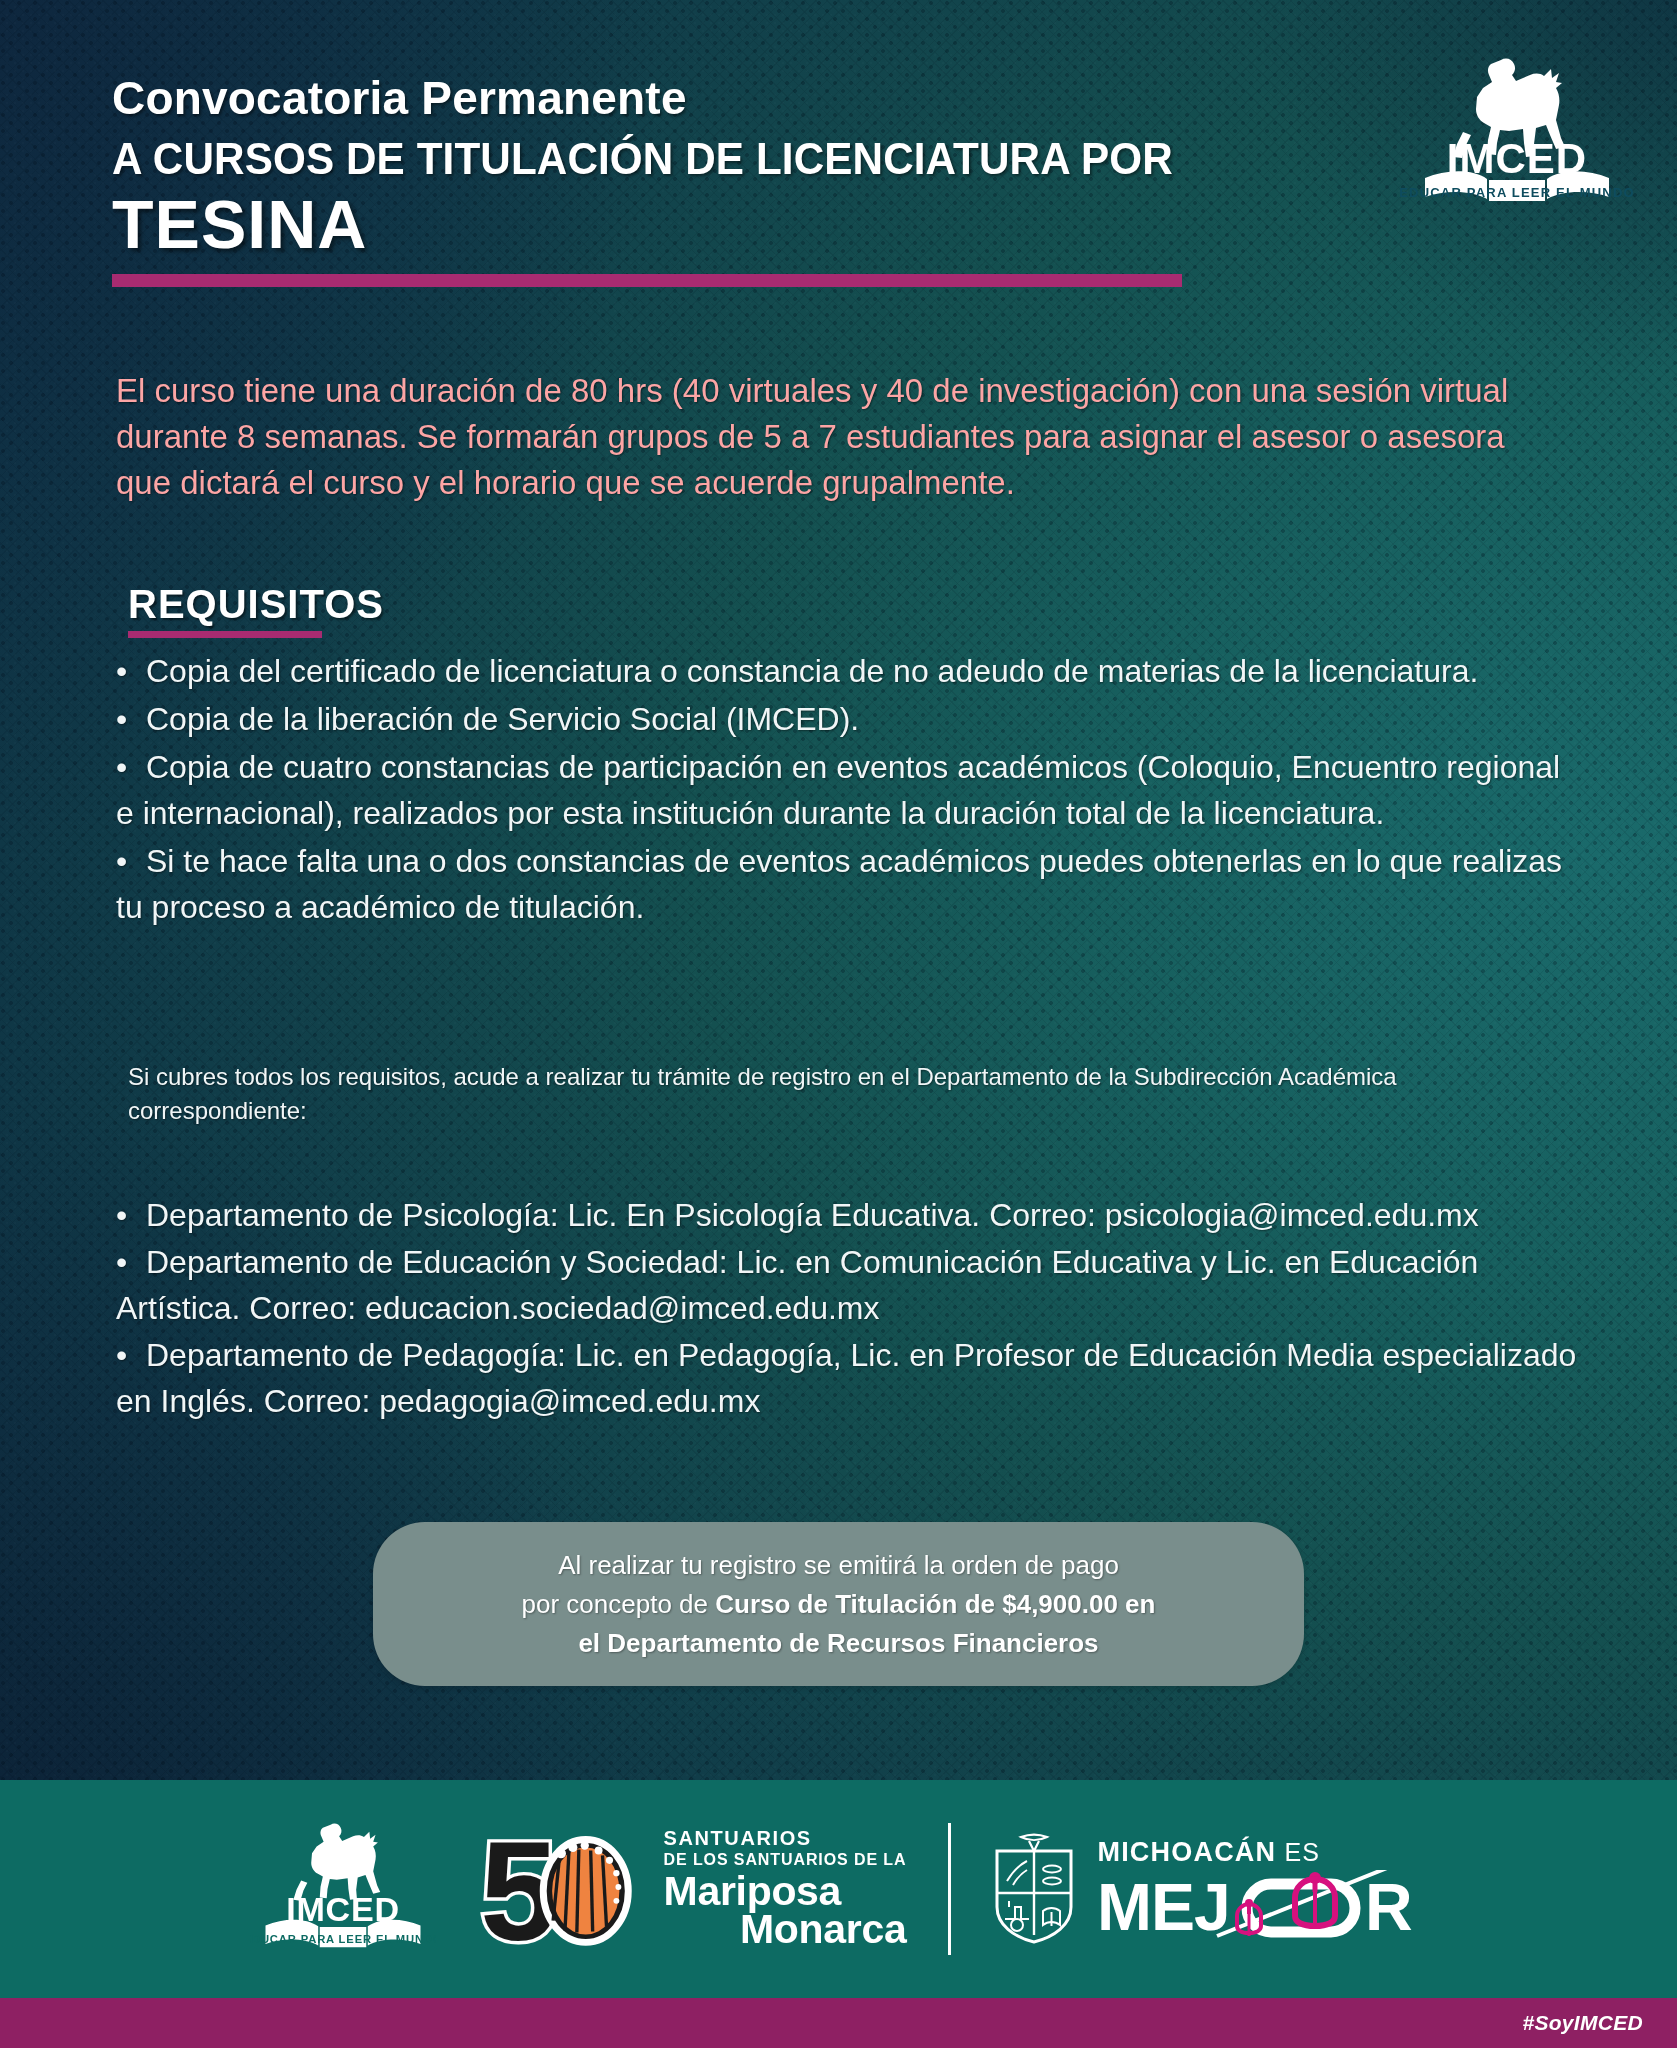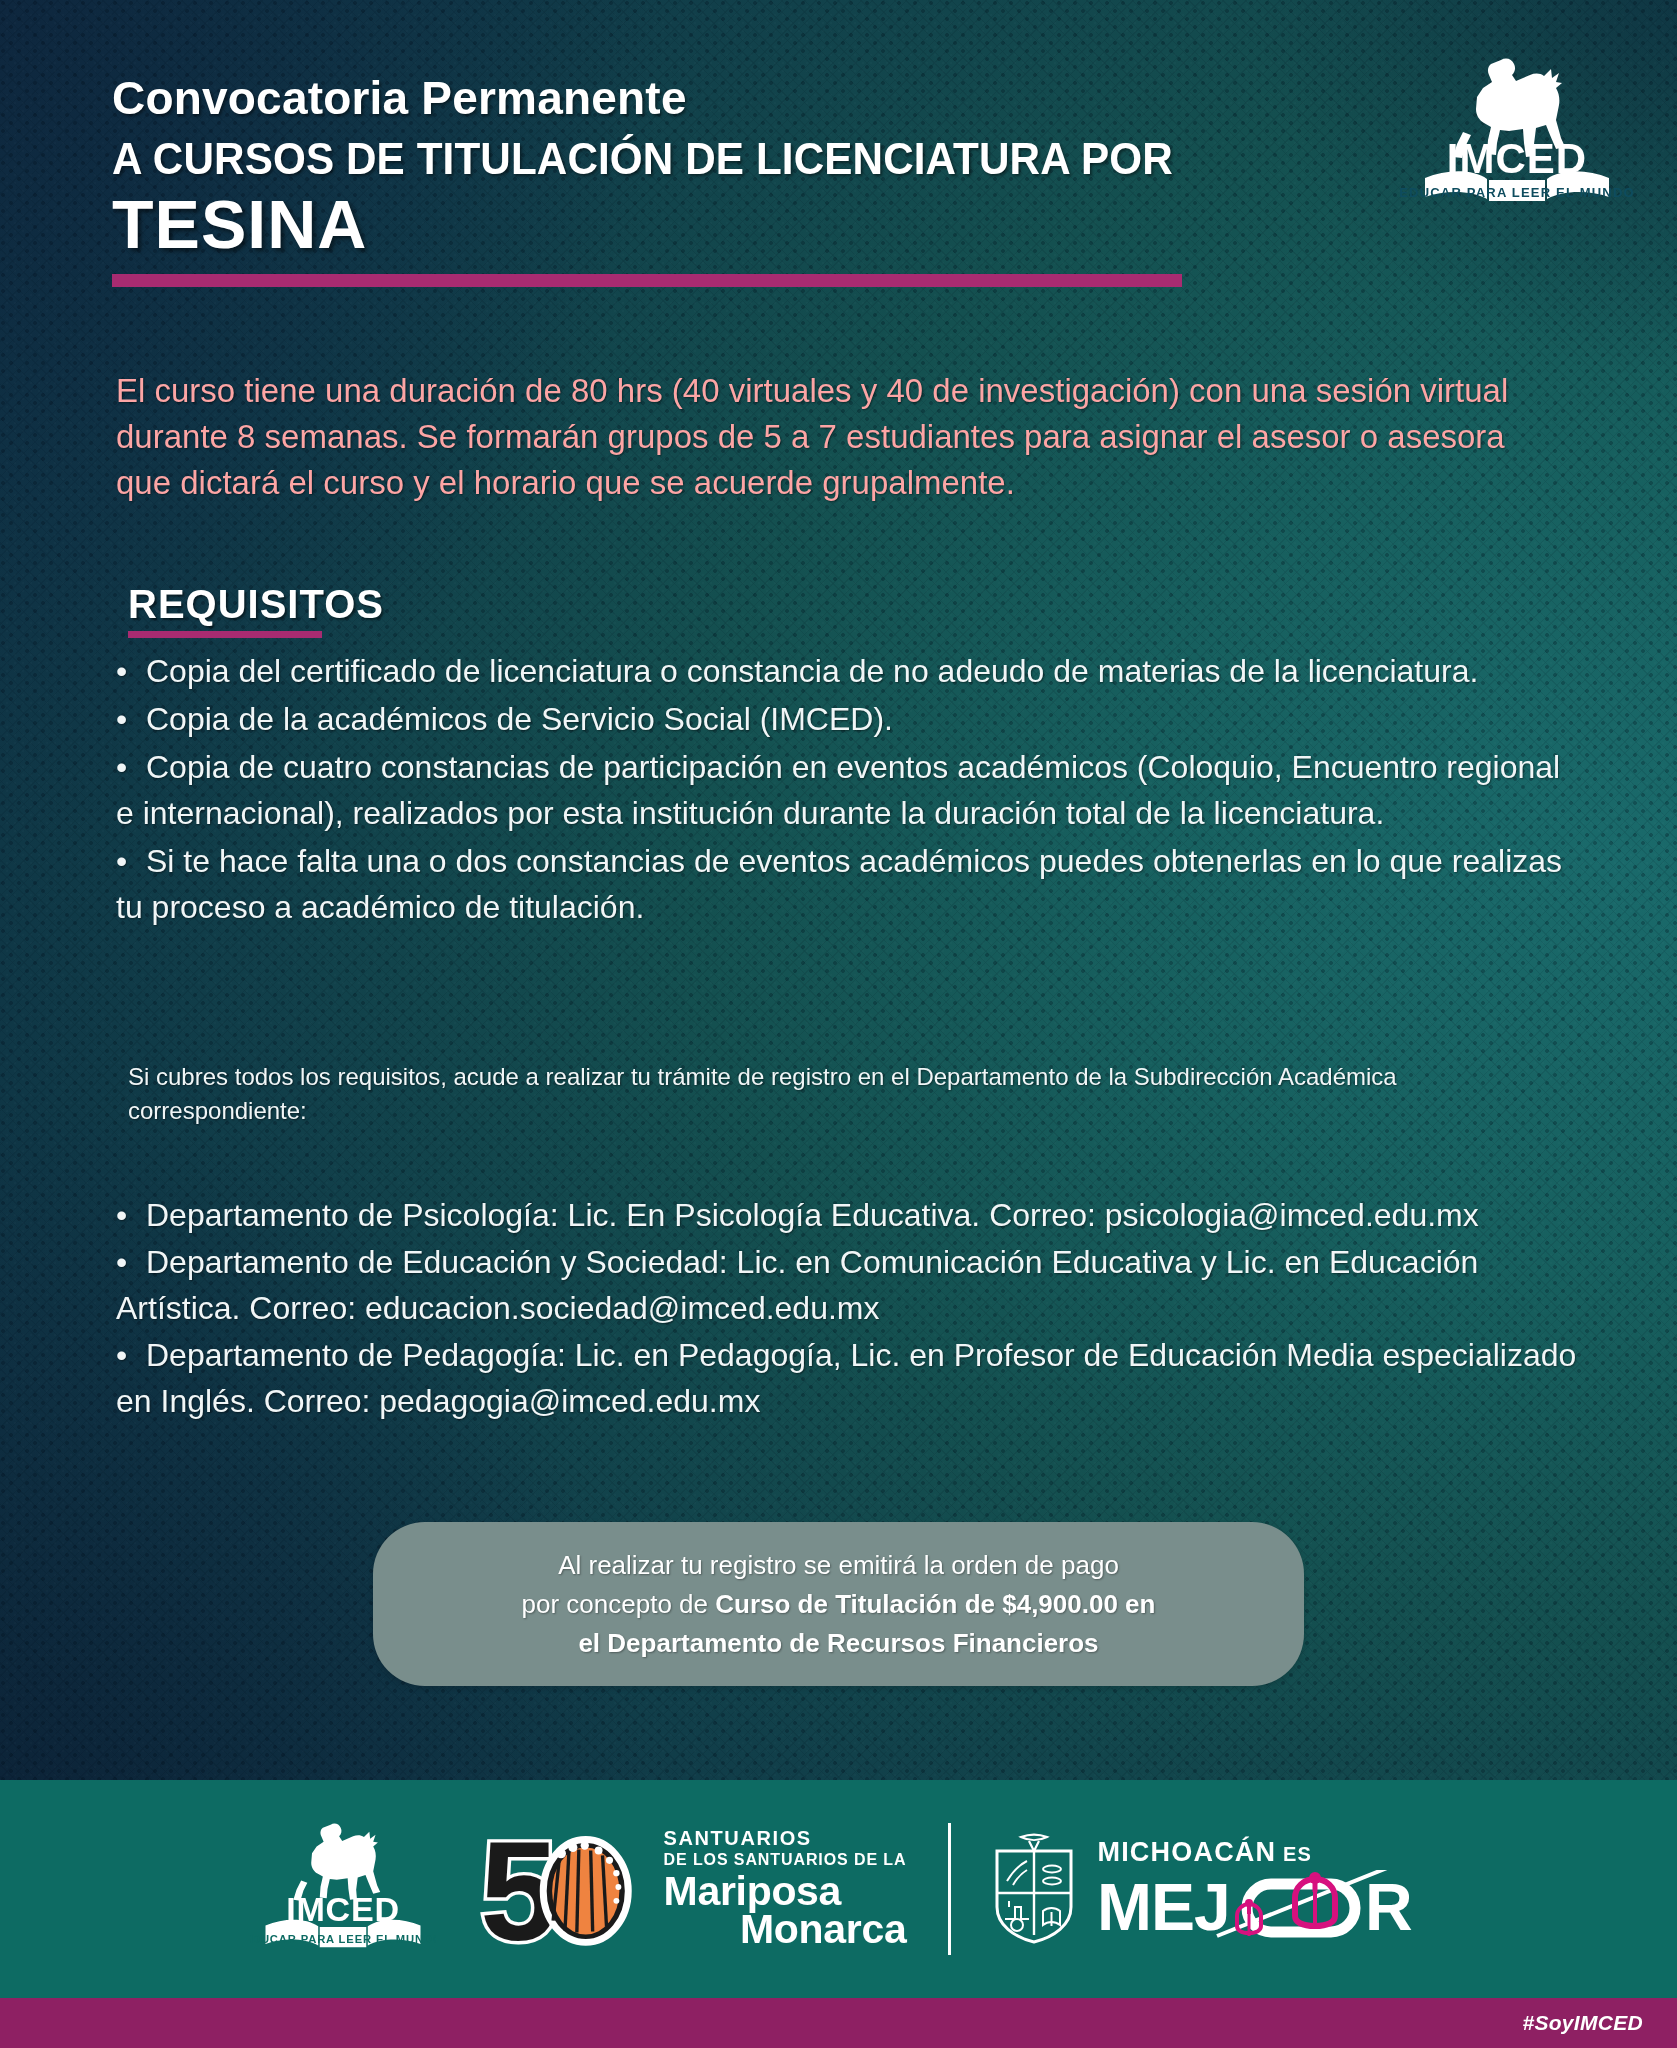--- a/index.html
+++ b/index.html
@@ -194,7 +194,7 @@
 
   <div class="req-list">
     <div class="li"><span class="b">•</span><span>Copia del certificado de licenciatura o constancia de no adeudo de materias de la licenciatura.</span></div>
-    <div class="li"><span class="b">•</span><span>Copia de la académicos de Servicio Social (IMCED).</span></div>
+    <div class="li"><span class="b">•</span><span>Copia de la liberación de Servicio Social (IMCED).</span></div>
     <div class="li"><span class="b">•</span><span>Copia de cuatro constancias de participación en eventos académicos (Coloquio, Encuentro regional e internacional), realizados por esta institución durante la duración total de la licenciatura.</span></div>
     <div class="li"><span class="b">•</span><span>Si te hace falta una o dos constancias de eventos académicos puedes obtenerlas en lo que realizas tu proceso a académico de titulación.</span></div>
   </div>

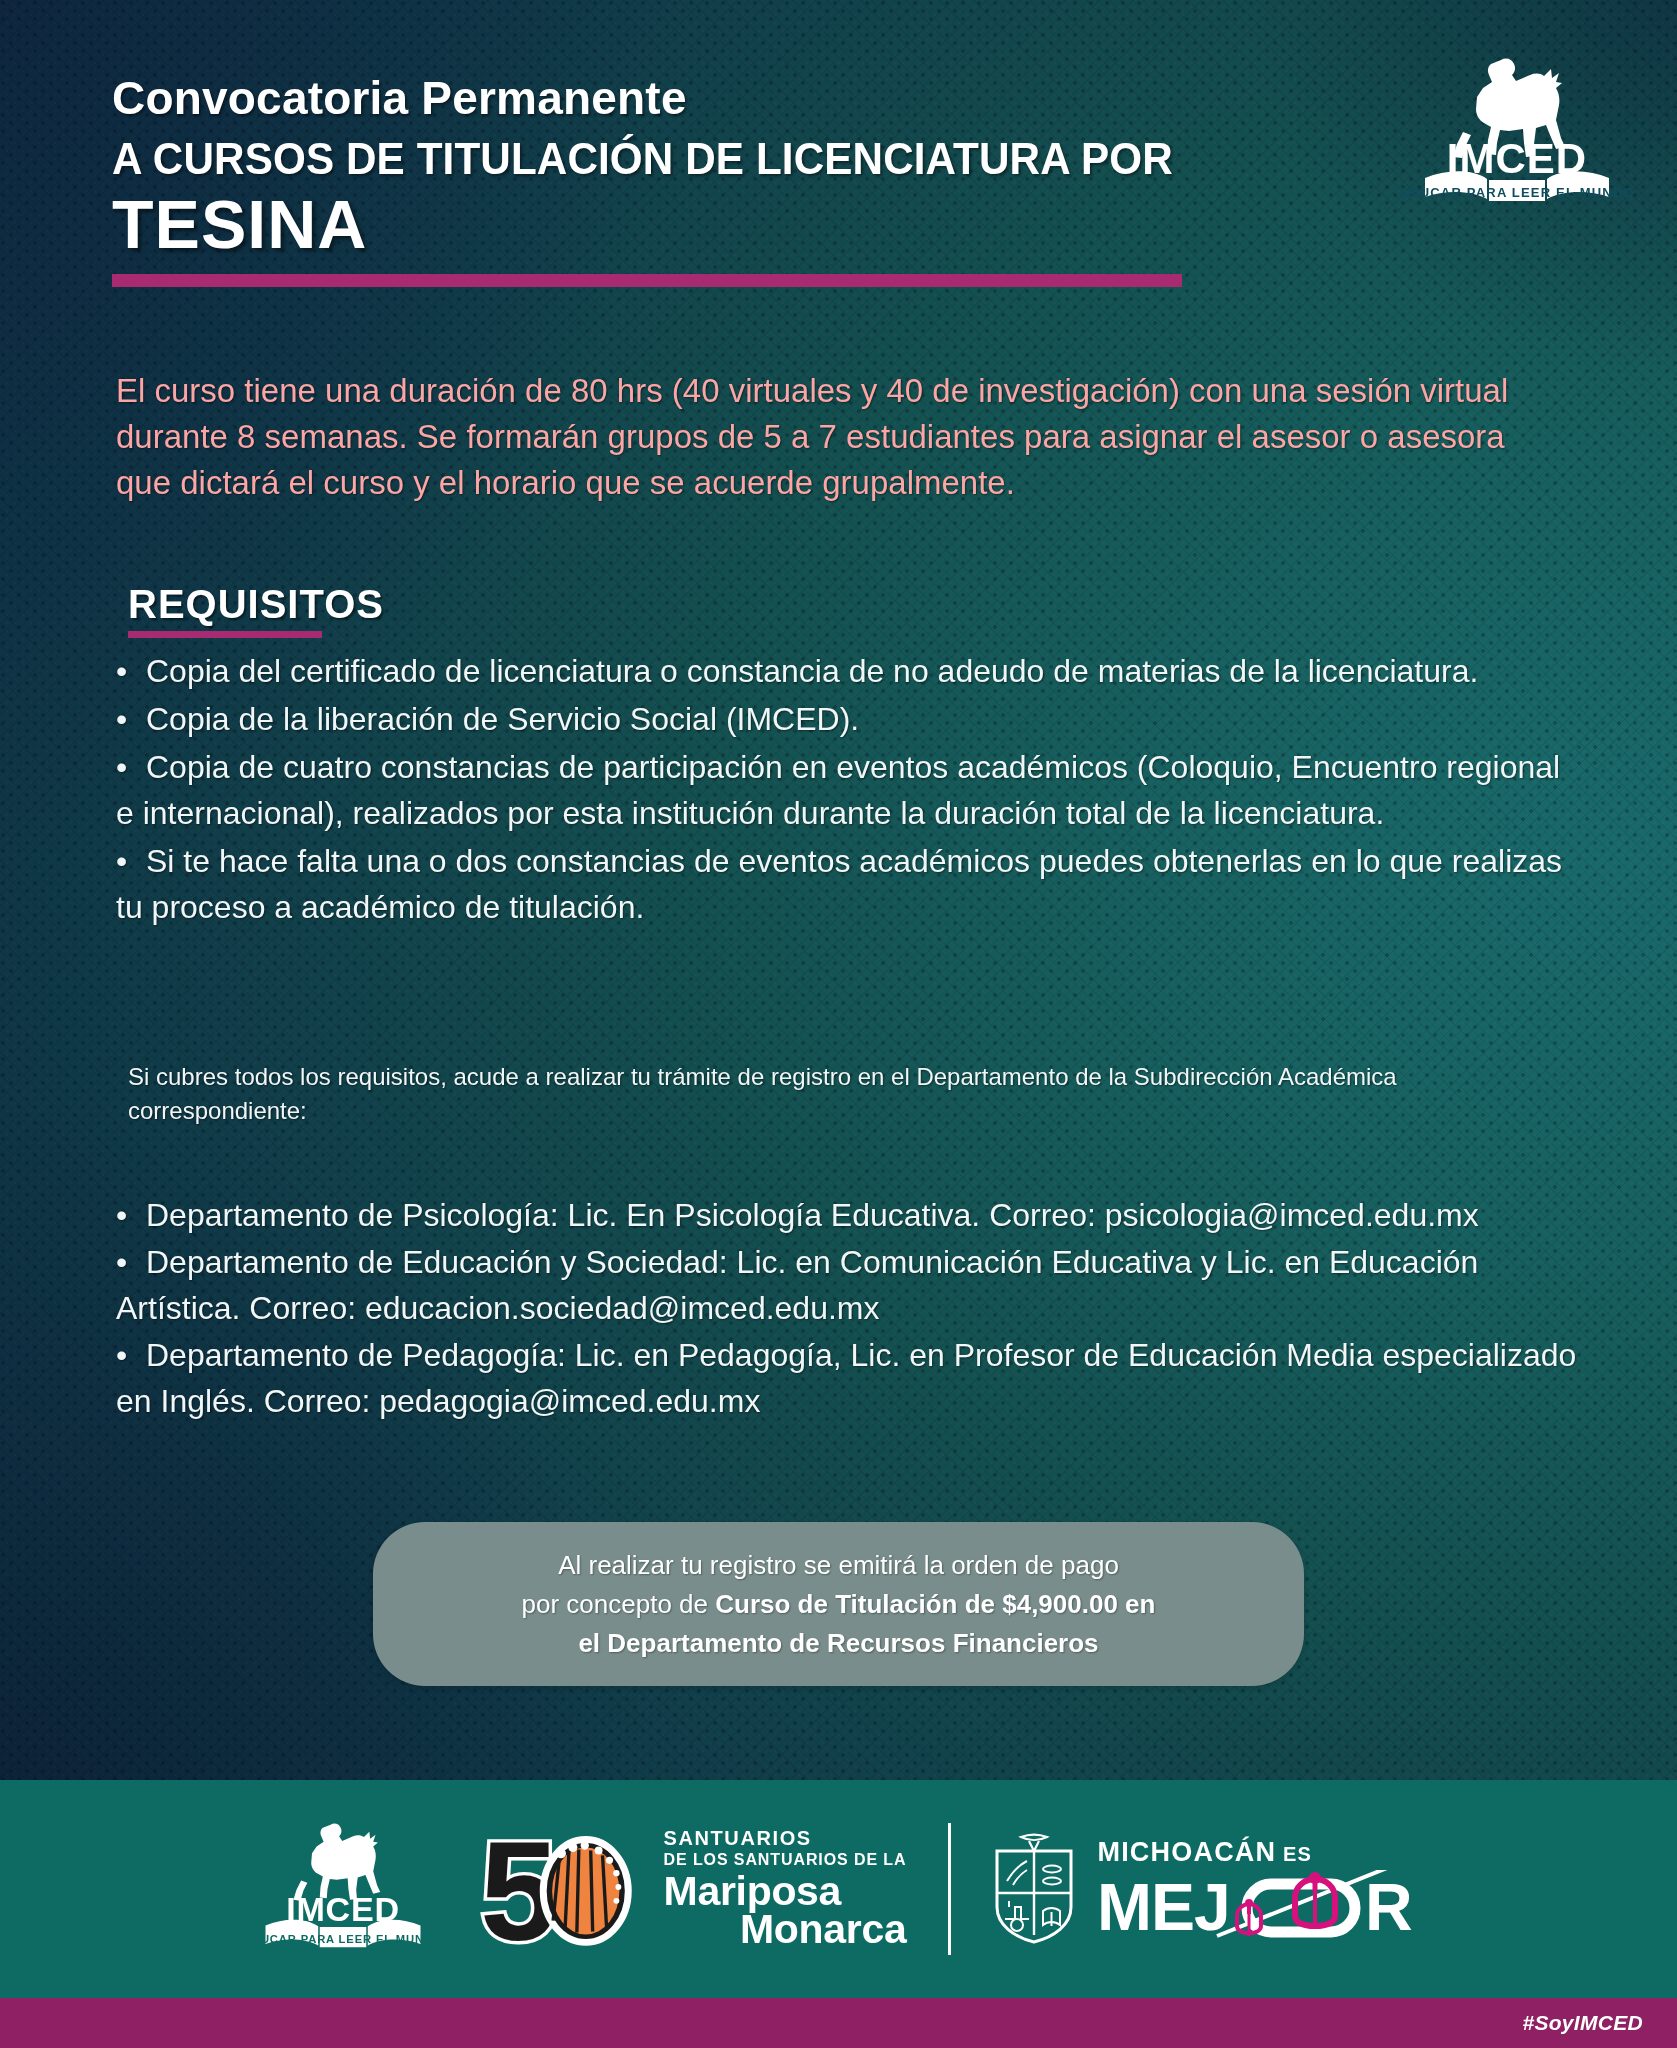--- a/index.html
+++ b/index.html
@@ -135,7 +135,7 @@
   .f-shield{width:86px;height:112px;}
   .f-mich-text{position:relative;color:#fff;}
   .f-mich-t1{font-size:27px;font-weight:bold;letter-spacing:1.2px;}
-  .f-mich-t1 .es{font-weight:bold;font-size:20px;}
+  .f-mich-t1 .es{font-weight:normal;font-size:25px;}
   .f-mejor{position:relative;width:330px;height:72px;margin-top:2px;}
 
   .bottombar{

